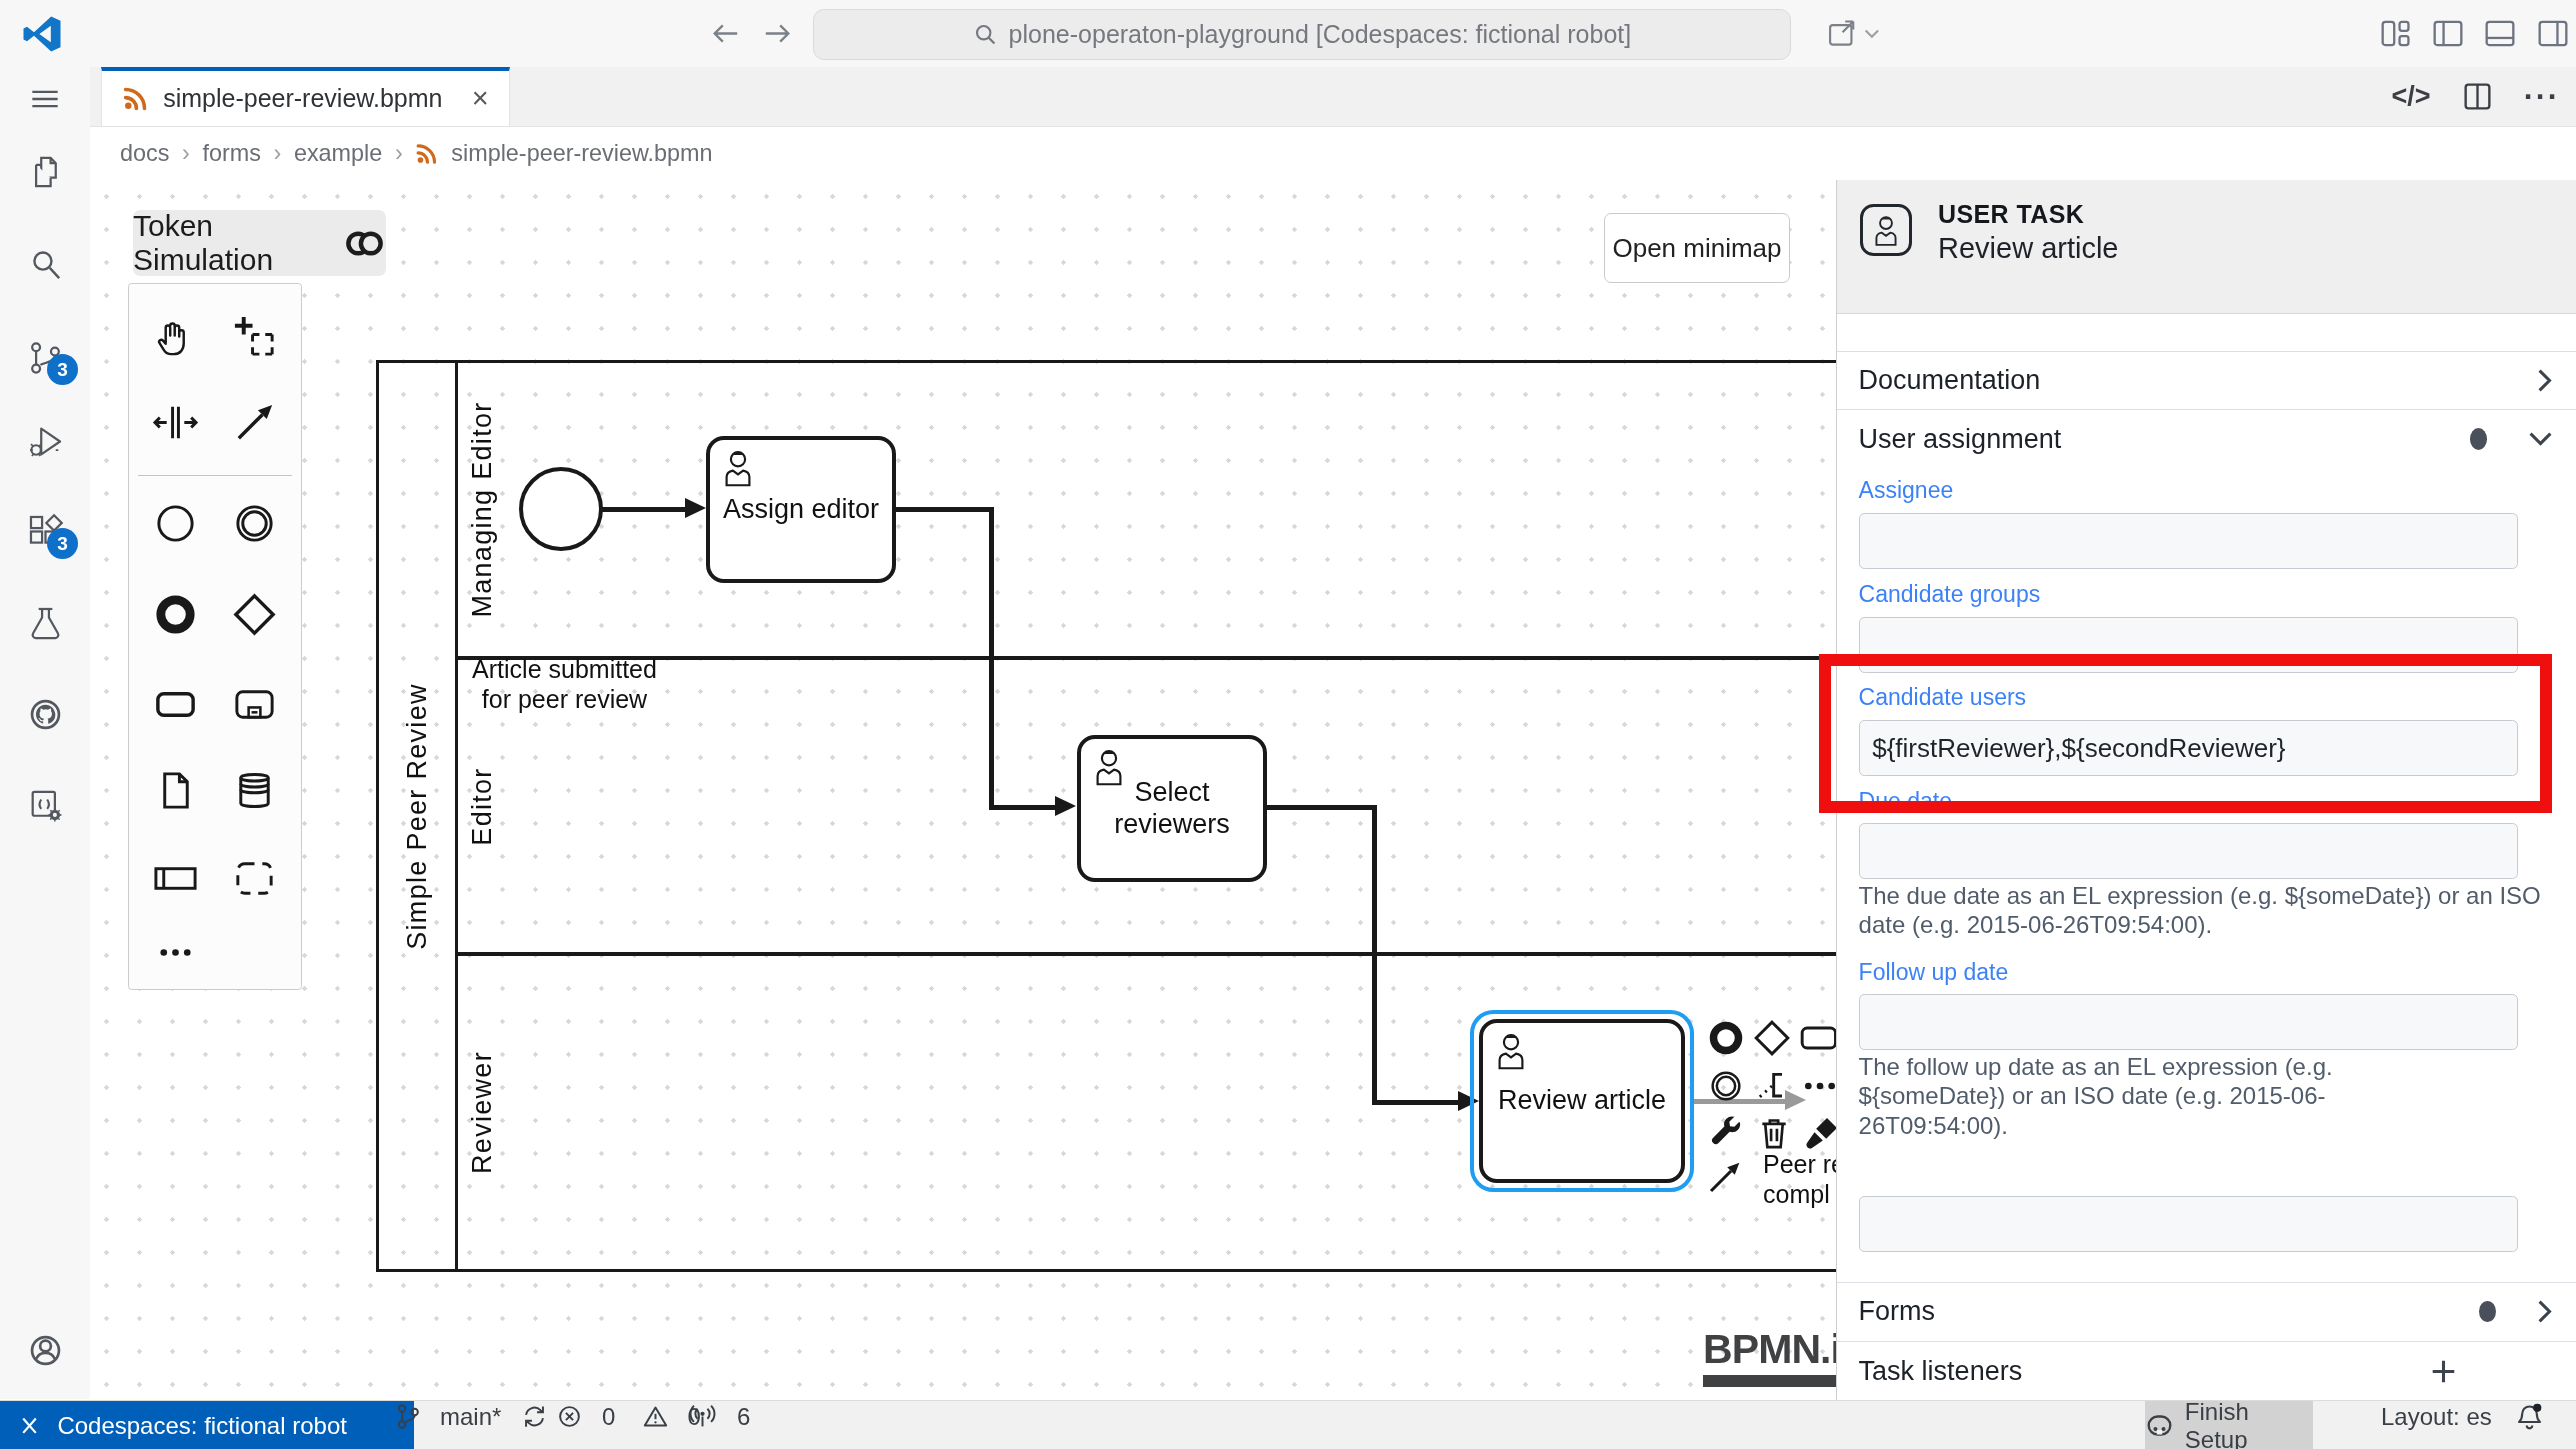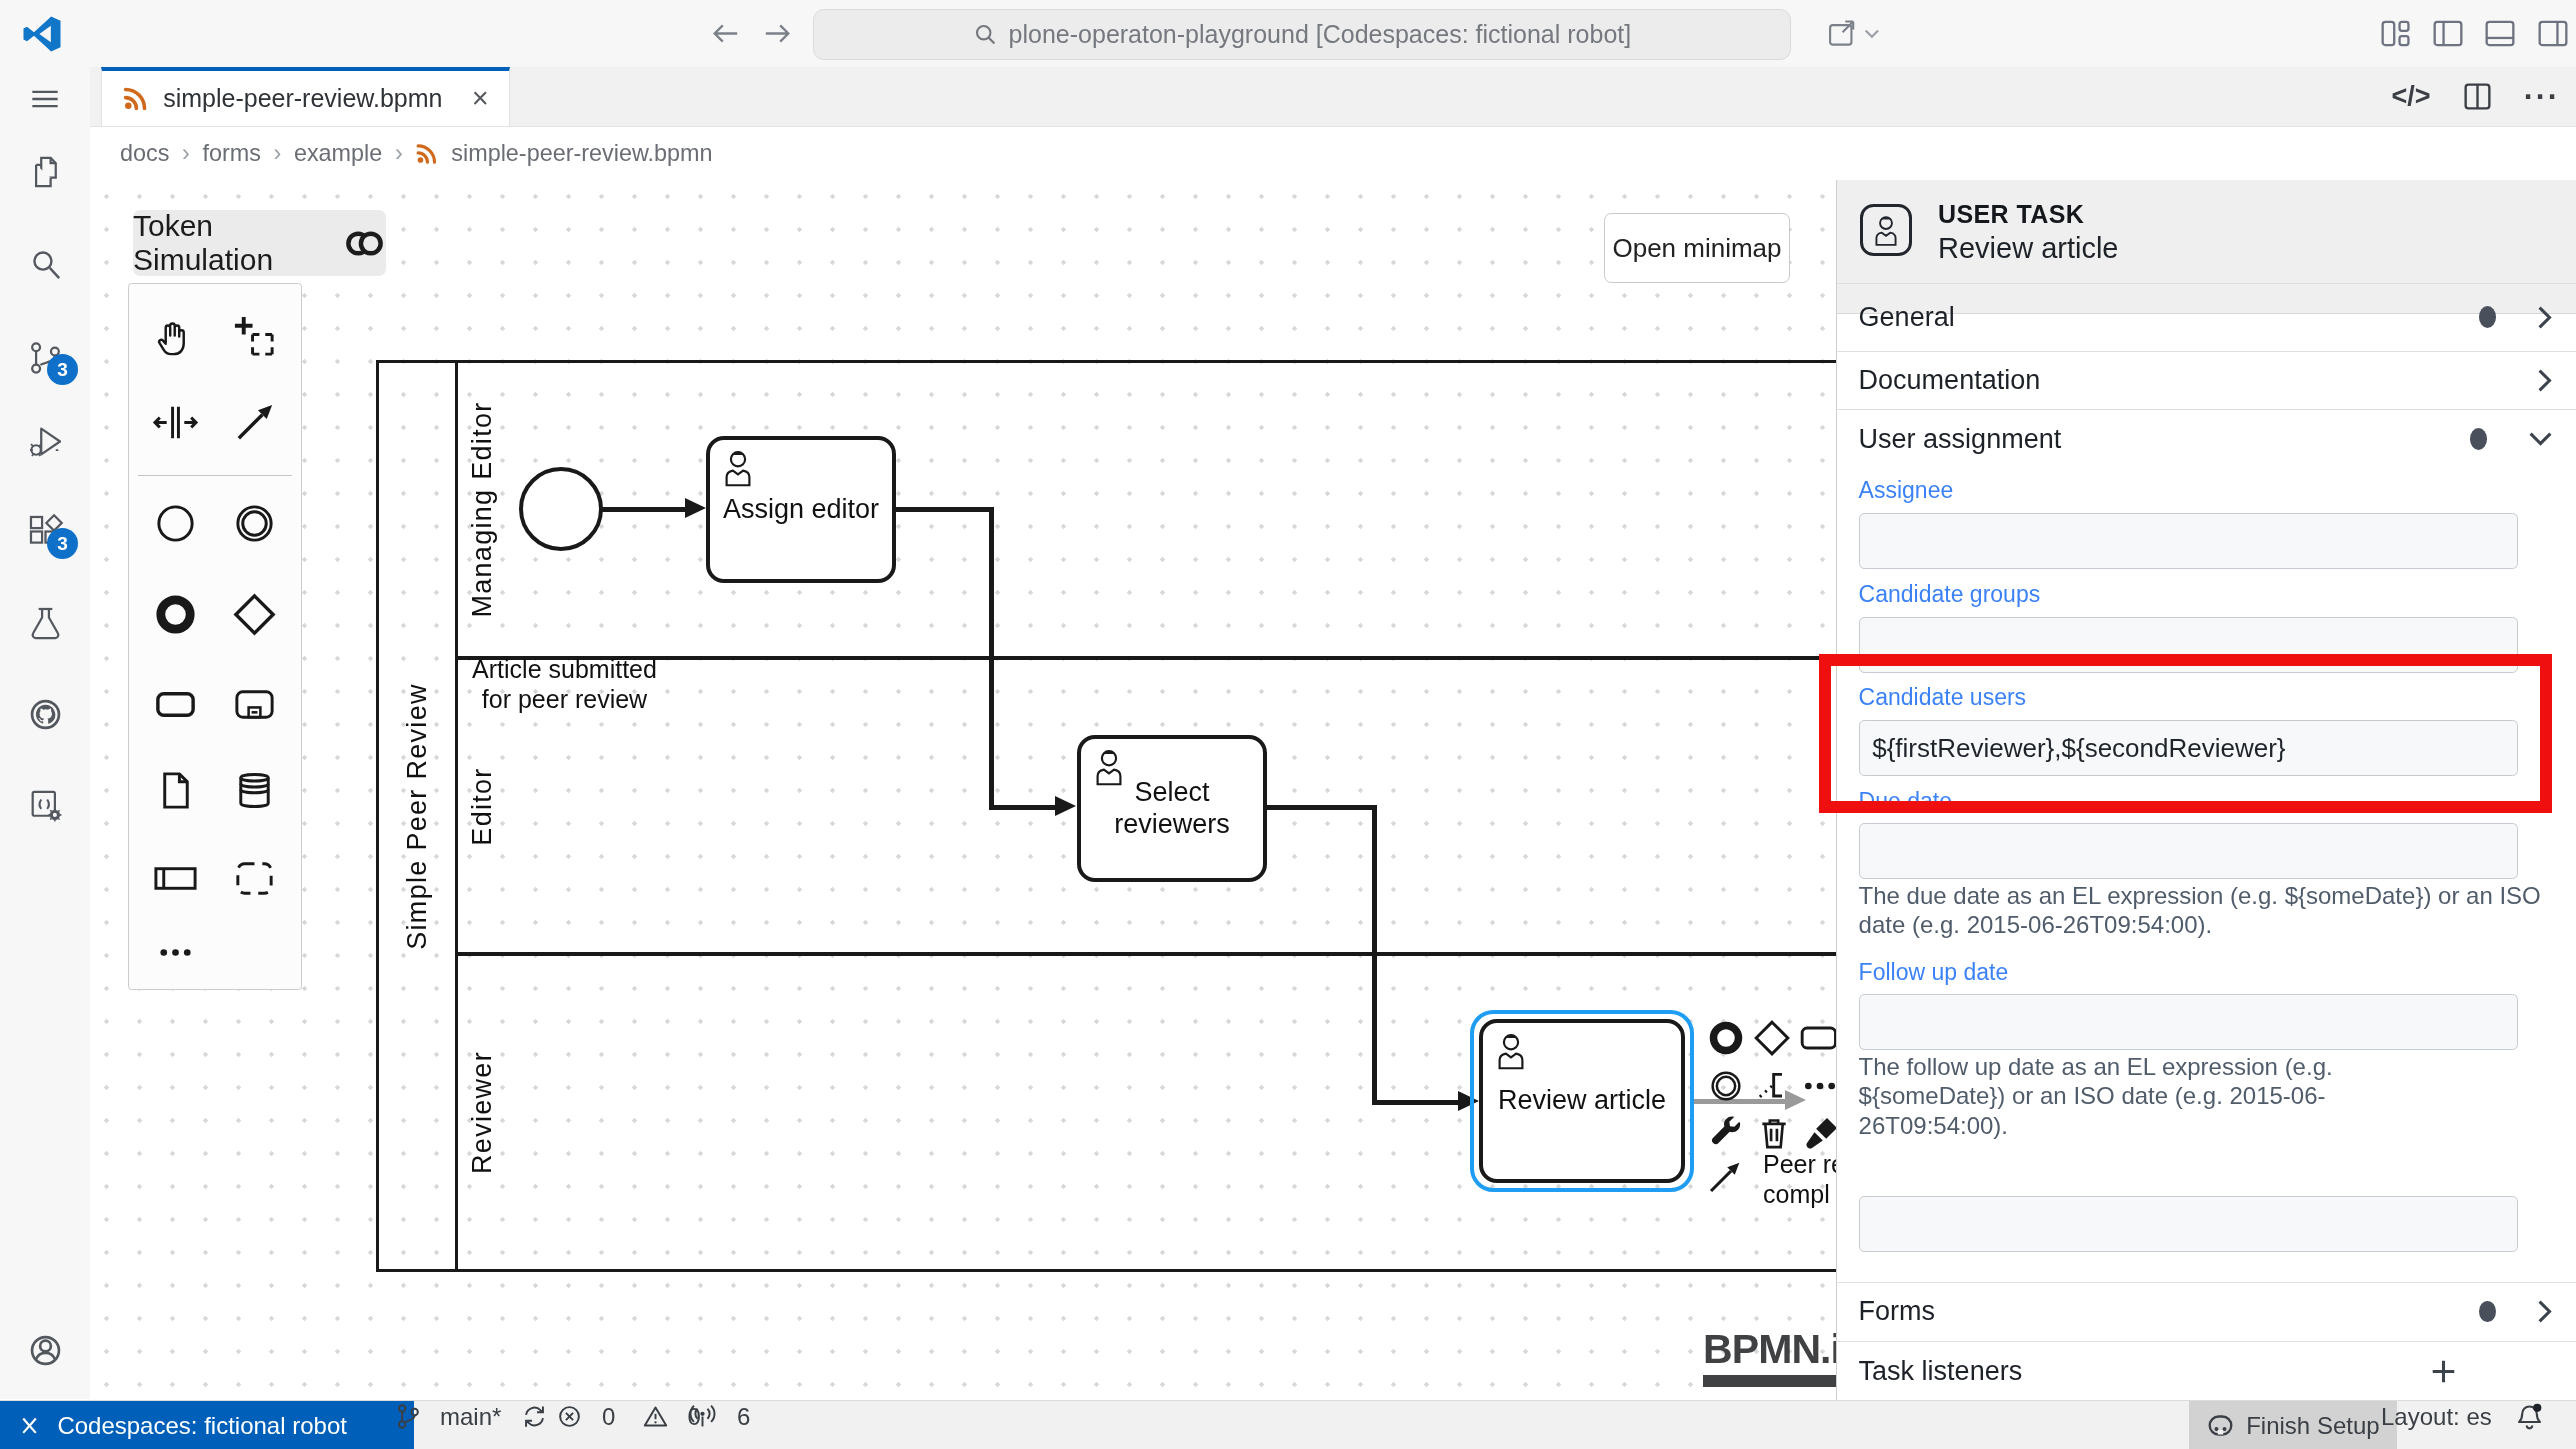--- a/index.html
+++ b/index.html
@@ -535,15 +535,6 @@
       <div class="pp-name">Review article</div>
     </div>
 
-    <div class="pp-row" style="top:103px;height:67px;">
-      <span>General</span>
-      <span class="dot"></span>
-      <span class="chev">
-        <svg width="18" height="27" viewBox="0 0 20 30">
-            <path d="M4 4l11 11L4 26" fill="none" stroke="#3c434d" stroke-width="3.4"></path>
-          </svg>
-      </span>
-    </div>
     <div class="pp-row" style="top:171px;height:58px;">
       <span>Documentation</span>
       <span class="chev" style="margin-left:auto;">

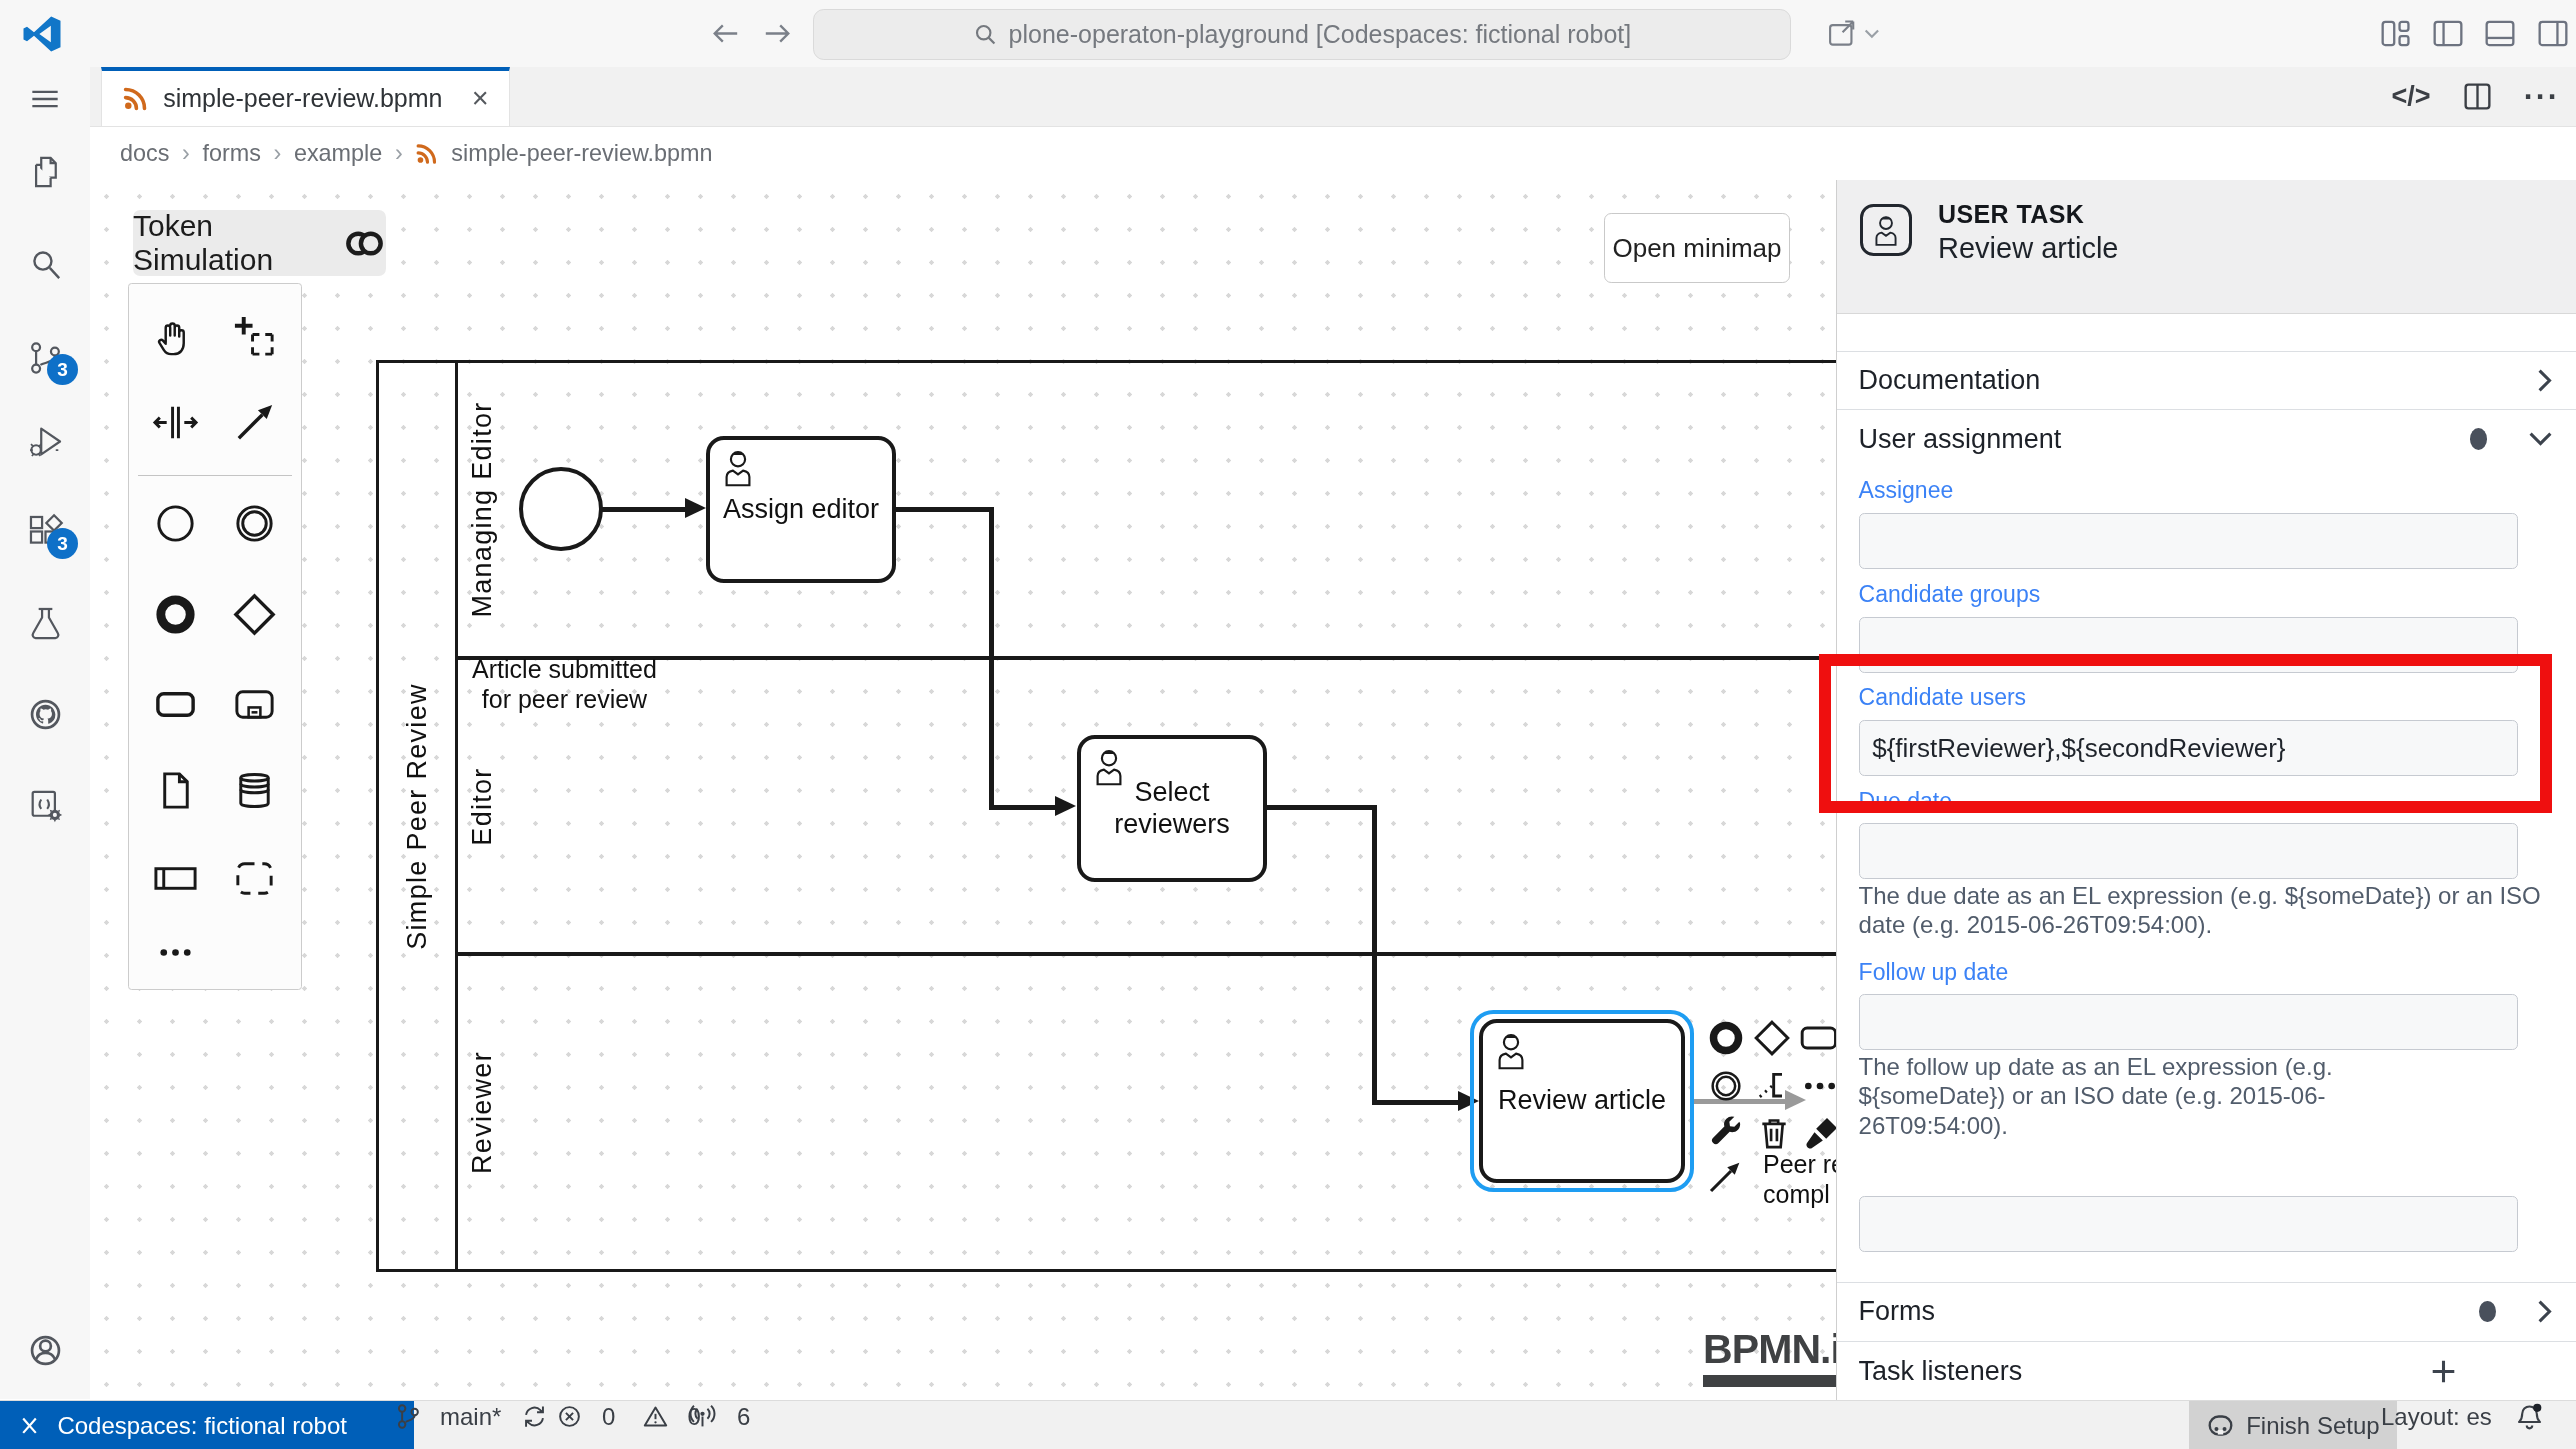--- a/index.html
+++ b/index.html
@@ -89,8 +89,8 @@
   .sb-remote{position:absolute;left:0;top:0;width:414px;height:49px;background:#005FB8;color:#fff;
              display:flex;align-items:center;gap:14.4px;padding-left:16px;box-sizing:border-box;}
   .sb-group{position:absolute;top:0;height:31px;display:flex;align-items:center;gap:20px;}
-  .sb-finish{position:absolute;left:2145px;top:0;width:208px;height:49px;background:#d2d2d2;
-             display:flex;align-items:center;justify-content:center;gap:10.8px;margin-left:44px;}
+  .sb-finish{position:absolute;left:2145px;top:0;width:168px;height:49px;background:#d2d2d2;
+             display:flex;align-items:center;justify-content:center;gap:10.8px;}
 </style>
 </head>
 <body>

